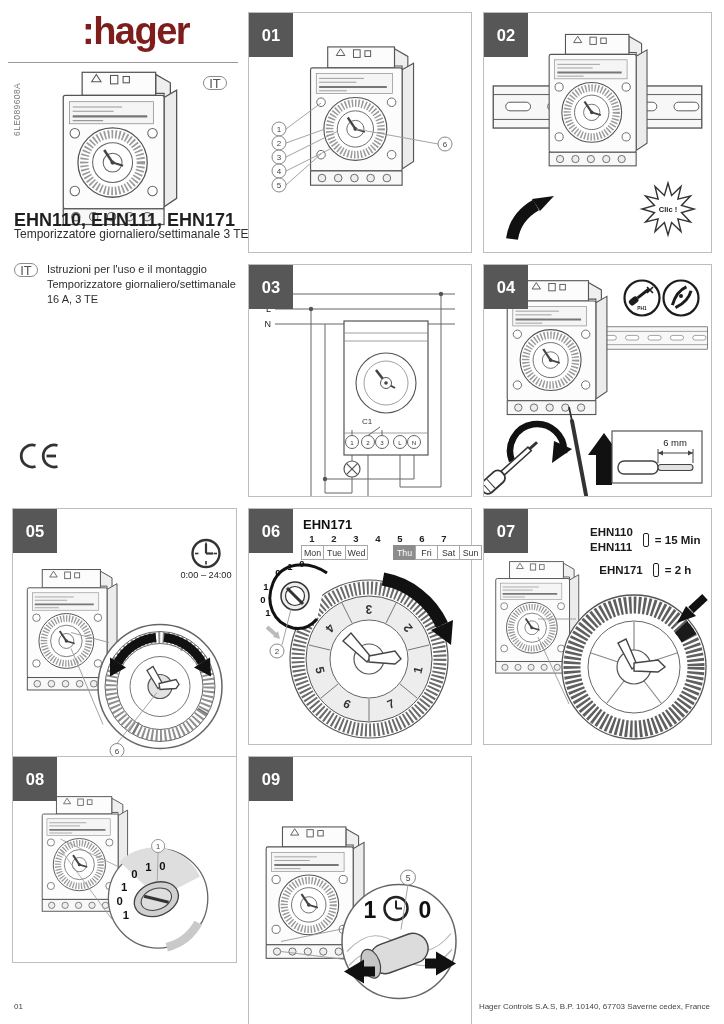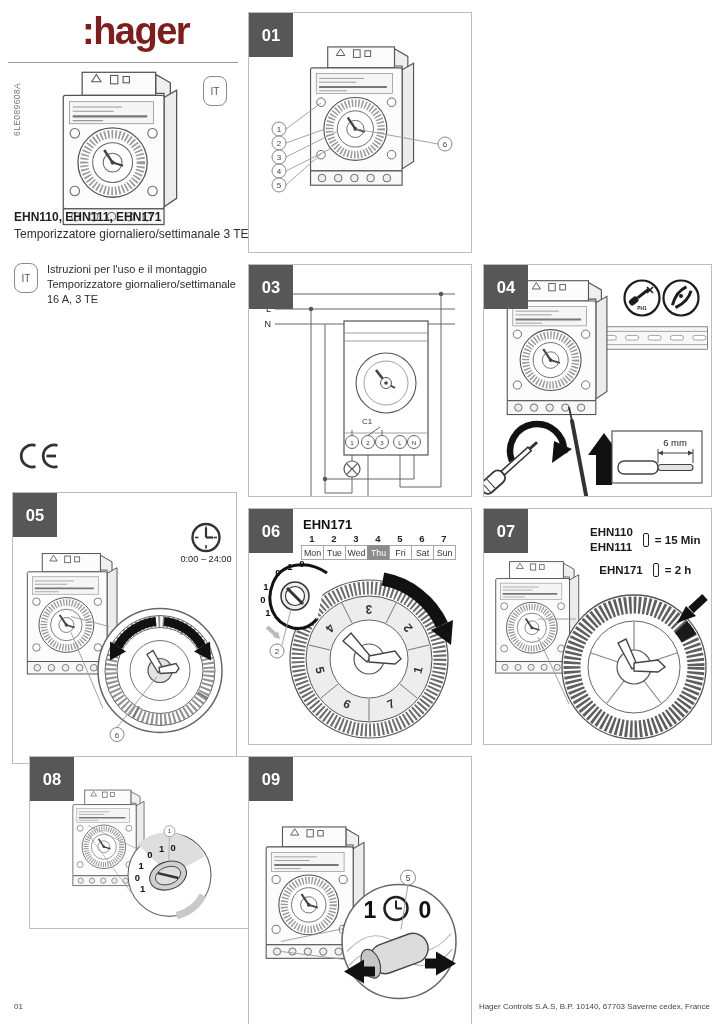--- a/index.html
+++ b/index.html
@@ -168,6 +168,21 @@
     </svg>
   </div>
 
+  <div class="panel" style="left:483px;top:12px;width:229px;height:241px">
+    <div class="badge">02</div>
+    <svg class="ill" viewBox="0 0 227 239">
+      <use href="#rail" x="6" y="72" width="215" height="44"></use>
+      <use href="#dev" x="56" y="16" width="118" height="145"></use>
+      <g>
+        <path d="M28,226 C30,212 38,200 52,192" stroke="#111" stroke-width="12" fill="none"></path>
+        <polygon points="56,198 48,186 70,183" fill="#111"></polygon>
+      </g>
+      <g transform="translate(184,196)">
+        <polygon points="26,0 13.5,3.6 22.5,13 9.9,9.9 13,22.5 3.6,13.5 0,26 -3.6,13.5 -13,22.5 -9.9,9.9 -22.5,13 -13.5,3.6 -26,0 -13.5,-3.6 -22.5,-13 -9.9,-9.9 -13,-22.5 -3.6,-13.5 0,-26 3.6,-13.5 13,-22.5 9.9,-9.9 22.5,-13 13.5,-3.6" fill="#fff" stroke="#333" stroke-width="1.4"></polygon>
+        <text x="0" y="3" font-size="7.5" font-weight="bold" text-anchor="middle" fill="#222">Clic !</text>
+      </g>
+    </svg>
+  </div>
 
   <div class="panel" style="left:248px;top:264px;width:224px;height:233px">
     <div class="badge">03</div>

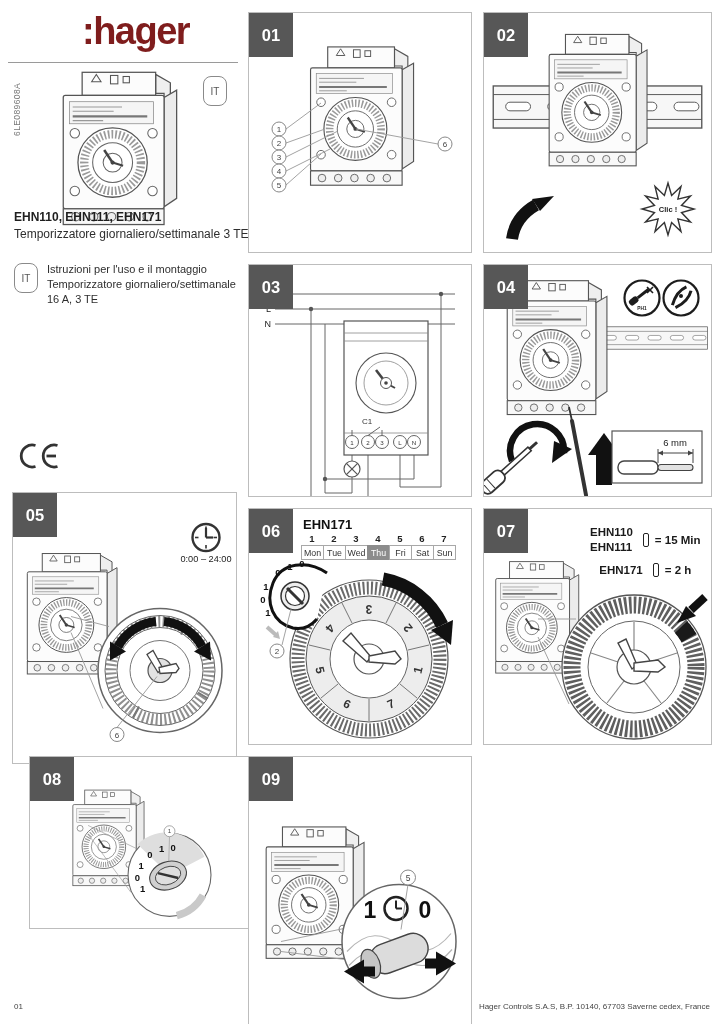--- a/index.html
+++ b/index.html
@@ -11,8 +11,8 @@
   .doccode{font-size:8.5px;color:#777;letter-spacing:.4px;transform:rotate(-90deg);
            transform-origin:0 0;white-space:nowrap;}
   .itbadge{display:inline-flex;align-items:center;justify-content:center;
-           width:24px;height:30px;border:1px solid #8a8a8a;border-radius:8px;
-           font-size:10px;color:#555;background:#fff;box-sizing:border-box;}
+           width:24px;height:14px;border:1px solid #8a8a8a;border-radius:8px;
+           font-size:13px;color:#555;background:#fff;box-sizing:border-box;}
   .models{font-size:12px;font-weight:bold;color:#1f1f1f;}
   .subtitle{font-size:12px;color:#2e2e2e;}
   .instr{display:flex;}

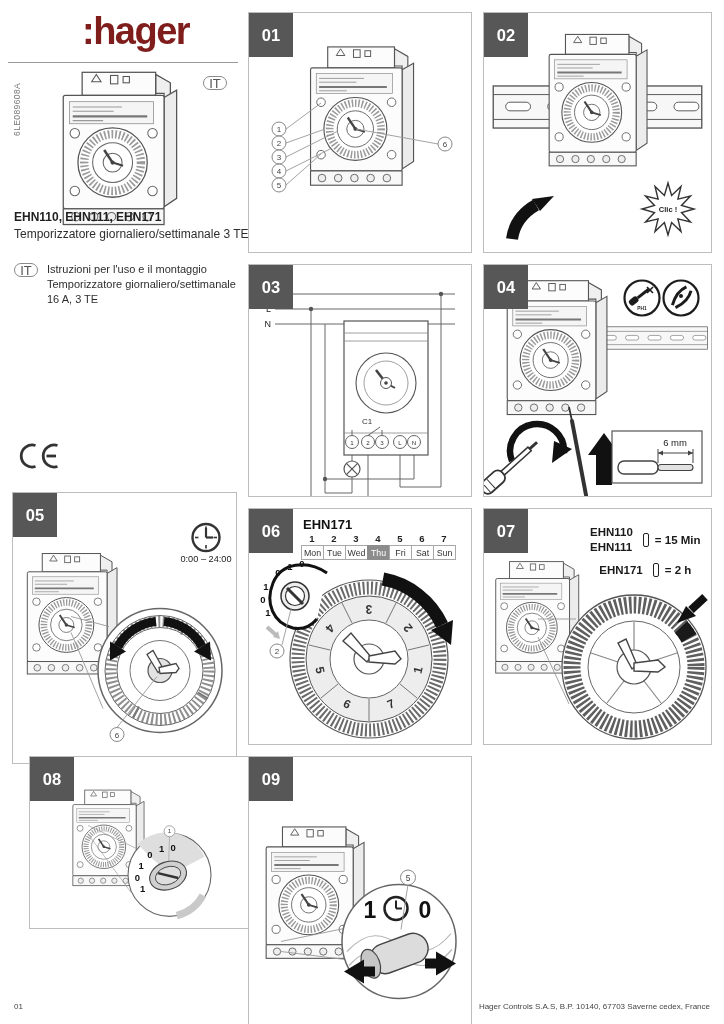--- a/index.html
+++ b/index.html
@@ -13,7 +13,7 @@
   .itbadge{display:inline-flex;align-items:center;justify-content:center;
            width:24px;height:14px;border:1px solid #8a8a8a;border-radius:8px;
            font-size:13px;color:#555;background:#fff;box-sizing:border-box;}
-  .models{font-size:12px;font-weight:bold;color:#1f1f1f;}
+  .models{font-size:18px;font-weight:bold;color:#1f1f1f;}
   .subtitle{font-size:12px;color:#2e2e2e;}
   .instr{display:flex;}
   .instr .lines{margin-left:9px;font-size:11px;color:#2e2e2e;line-height:15px;}

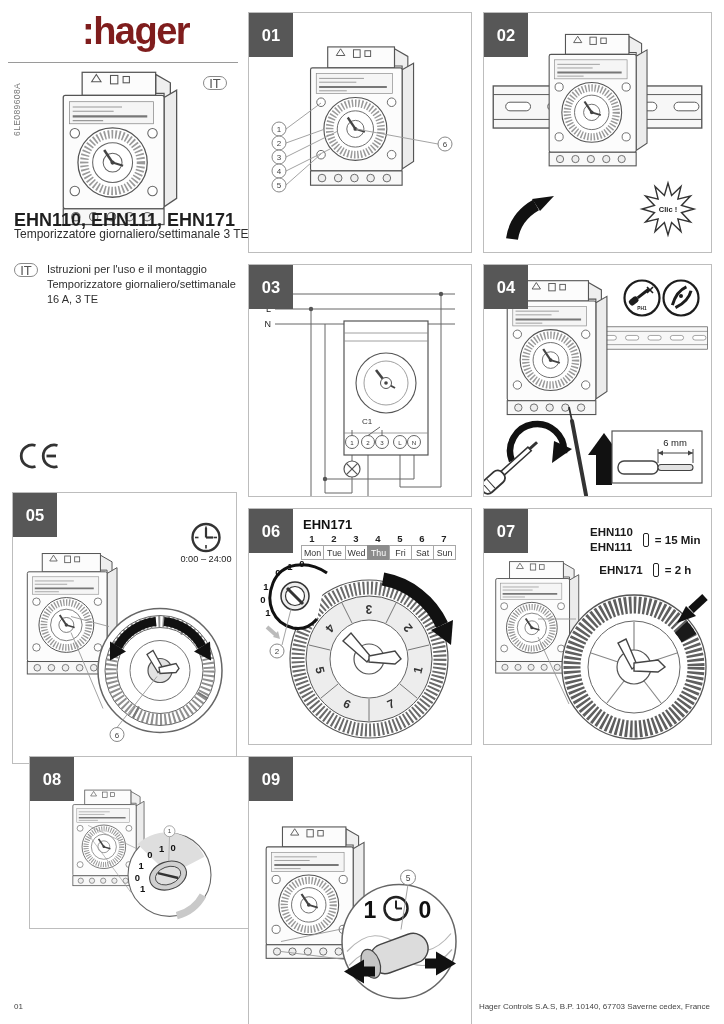--- a/index.html
+++ b/index.html
@@ -301,7 +301,7 @@
     </svg>
   </div>
 
-  <div class="panel" style="left:12px;top:492px;width:225px;height:272px">
+  <div class="panel" style="left:12px;top:508px;width:225px;height:272px">
     <div class="badge">05</div>
     <svg class="ill" viewBox="0 0 223 235">
       <g>

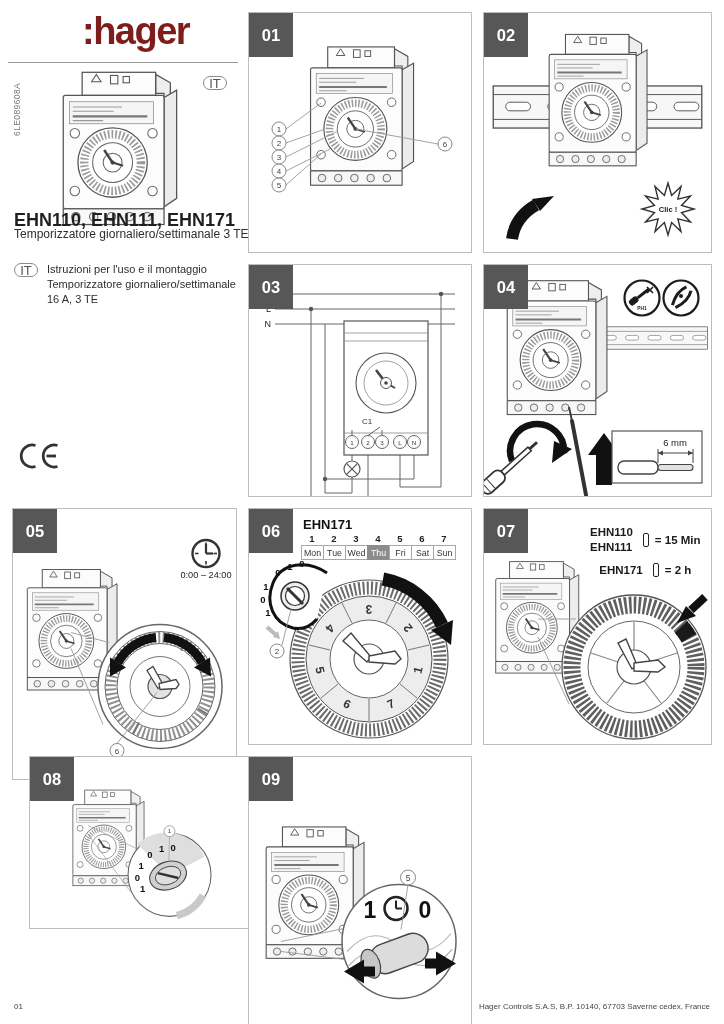--- a/index.html
+++ b/index.html
@@ -30,7 +30,7 @@
   .day-cells span{width:21px;height:13px;border:1px solid #a8a8a8;margin-right:-1px;
         font-size:8.8px;display:flex;align-items:center;justify-content:center;
         color:#333;background:#fff;}
-  .day-cells span.hl{background:#8c8c8c;color:#fff;border-color:#8c8c8c;}
+  .day-cells span.hl{background:#8c8c8c;color:#fff;border-color:#8c8c8c;margin-left:26px;}
   .legend{position:absolute;left:106px;top:16px;z-index:2;color:#1a1a1a;}
   .lg-row{display:flex;align-items:center;justify-content:center;}
   .lg-models{font-size:11.5px;font-weight:bold;line-height:15px;}

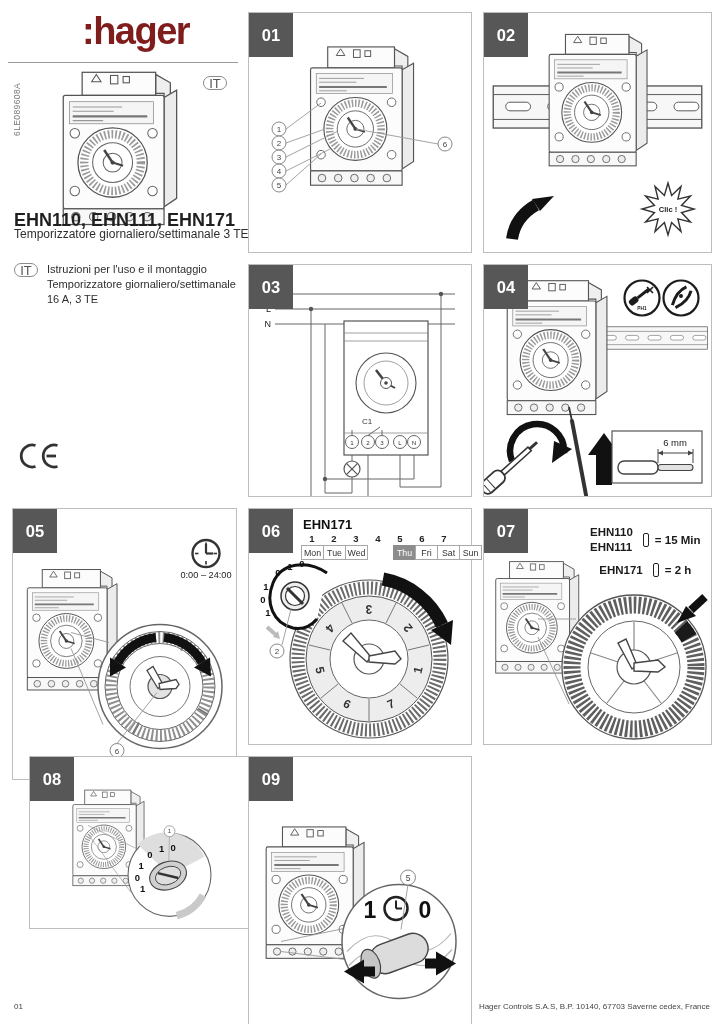--- a/index.html
+++ b/index.html
@@ -474,7 +474,7 @@
     </svg>
   </div>
 
-  <div class="panel" style="left:29px;top:756px;width:225px;height:173px">
+  <div class="panel" style="left:12px;top:756px;width:225px;height:207px">
     <div class="badge">08</div>
     <svg class="ill" viewBox="0 0 223 235">
       <use href="#dev" x="8" y="40" width="118" height="145"></use>

